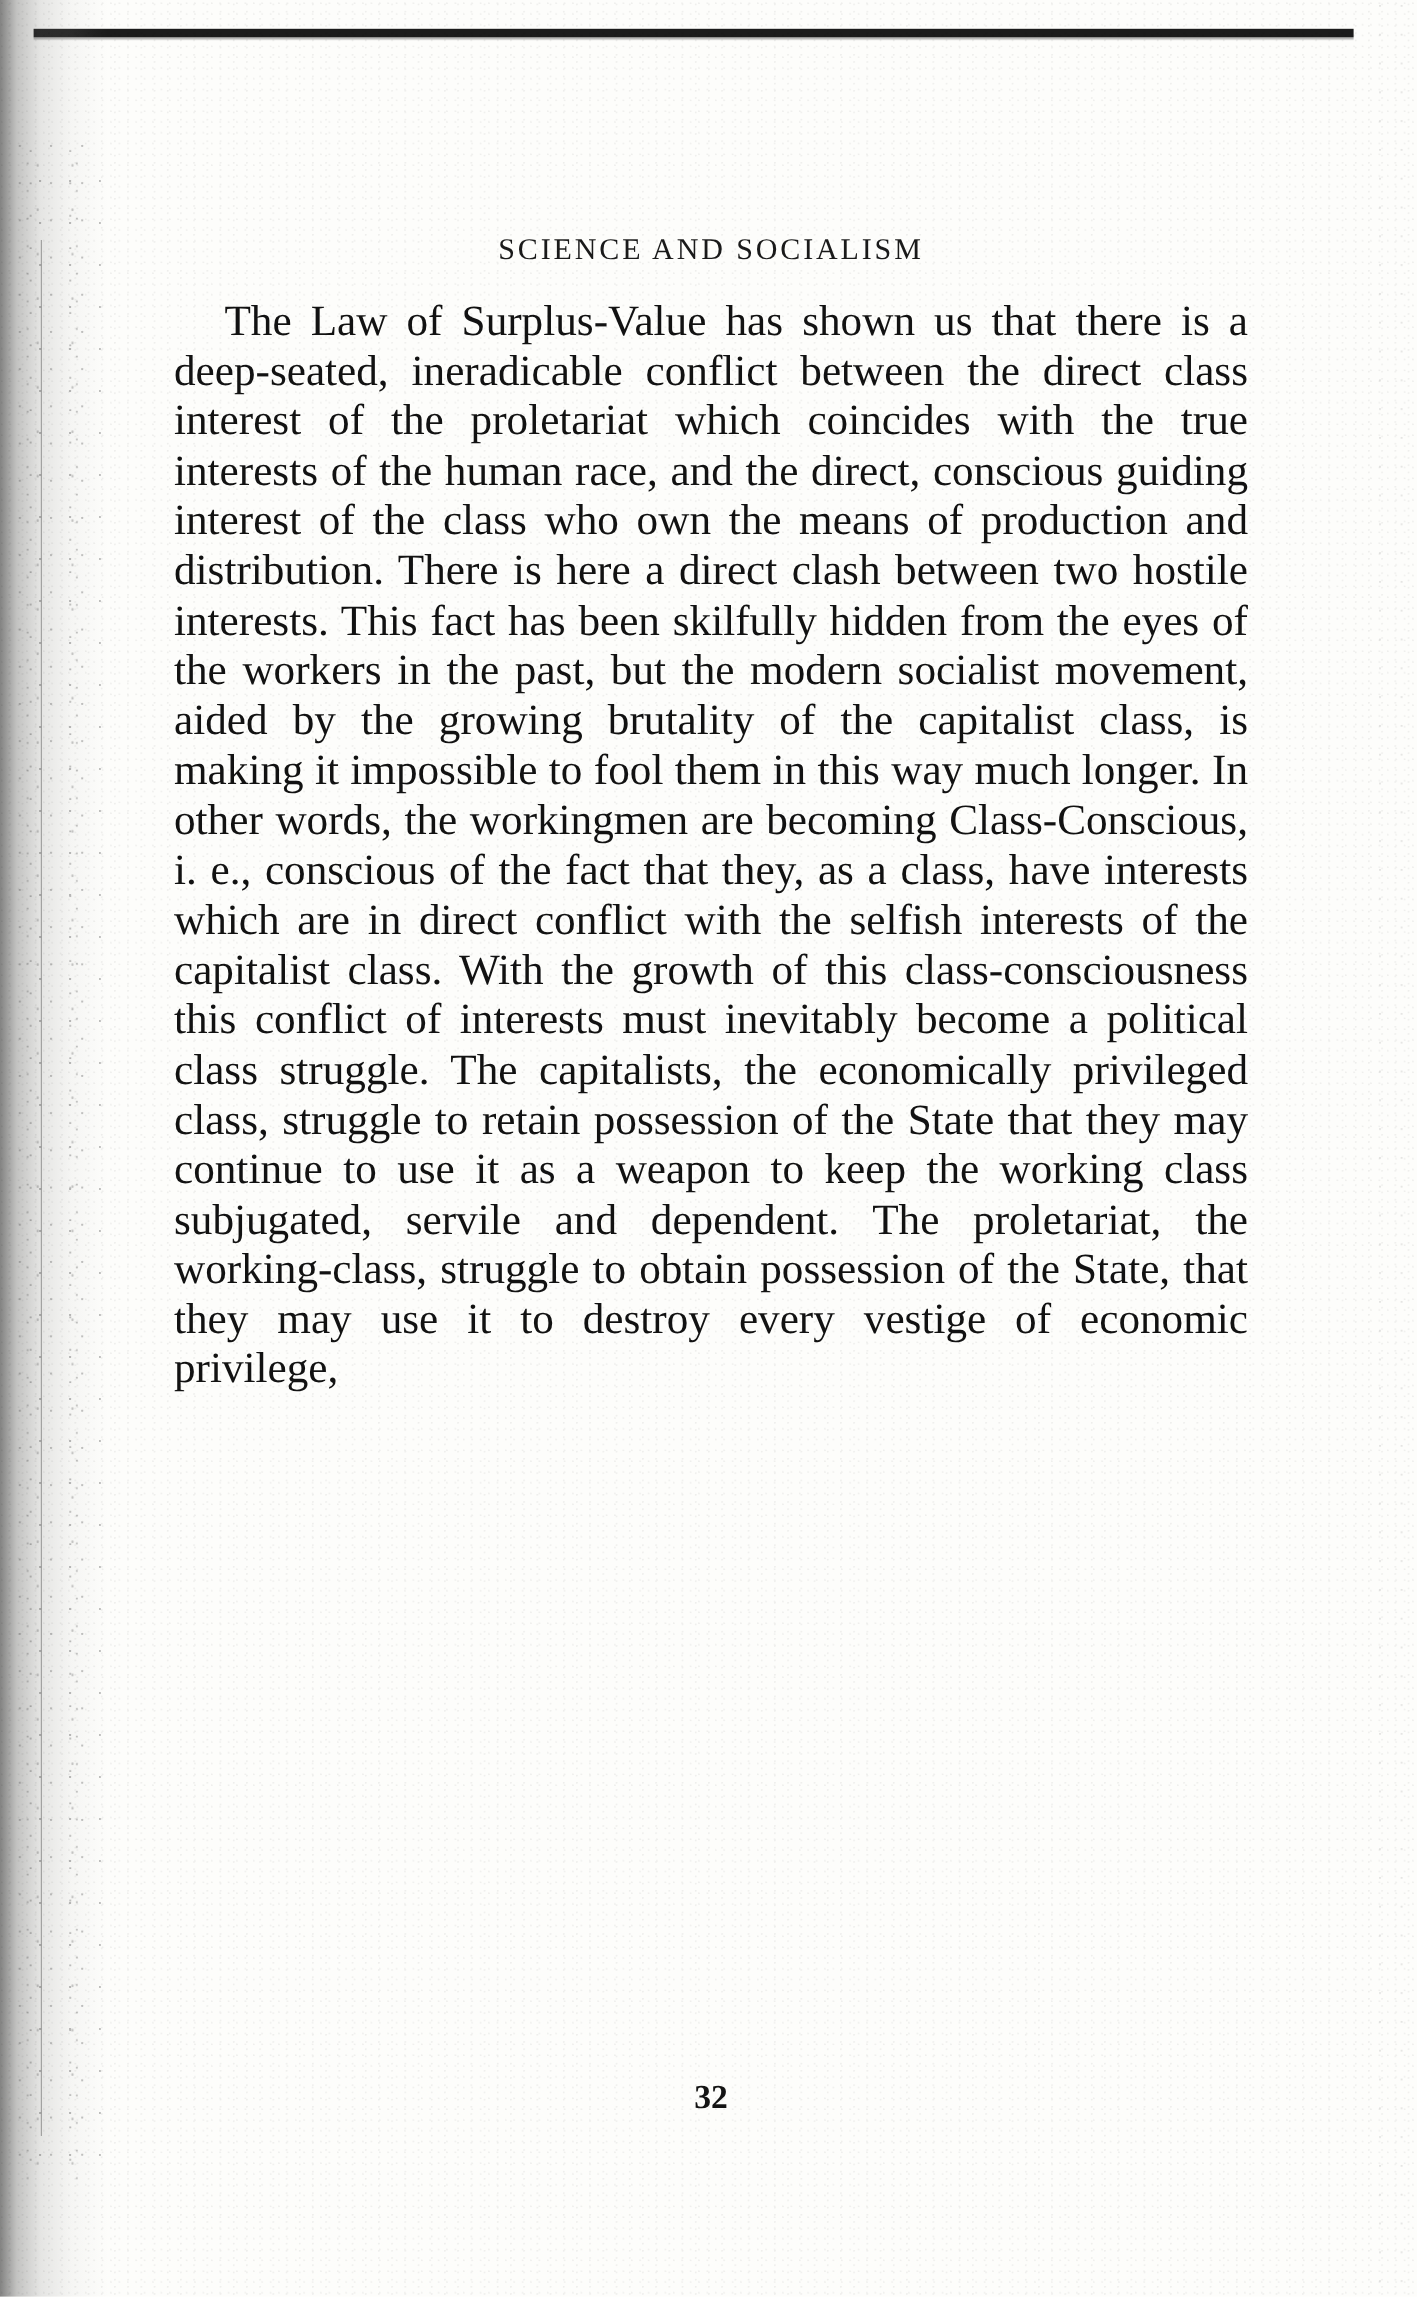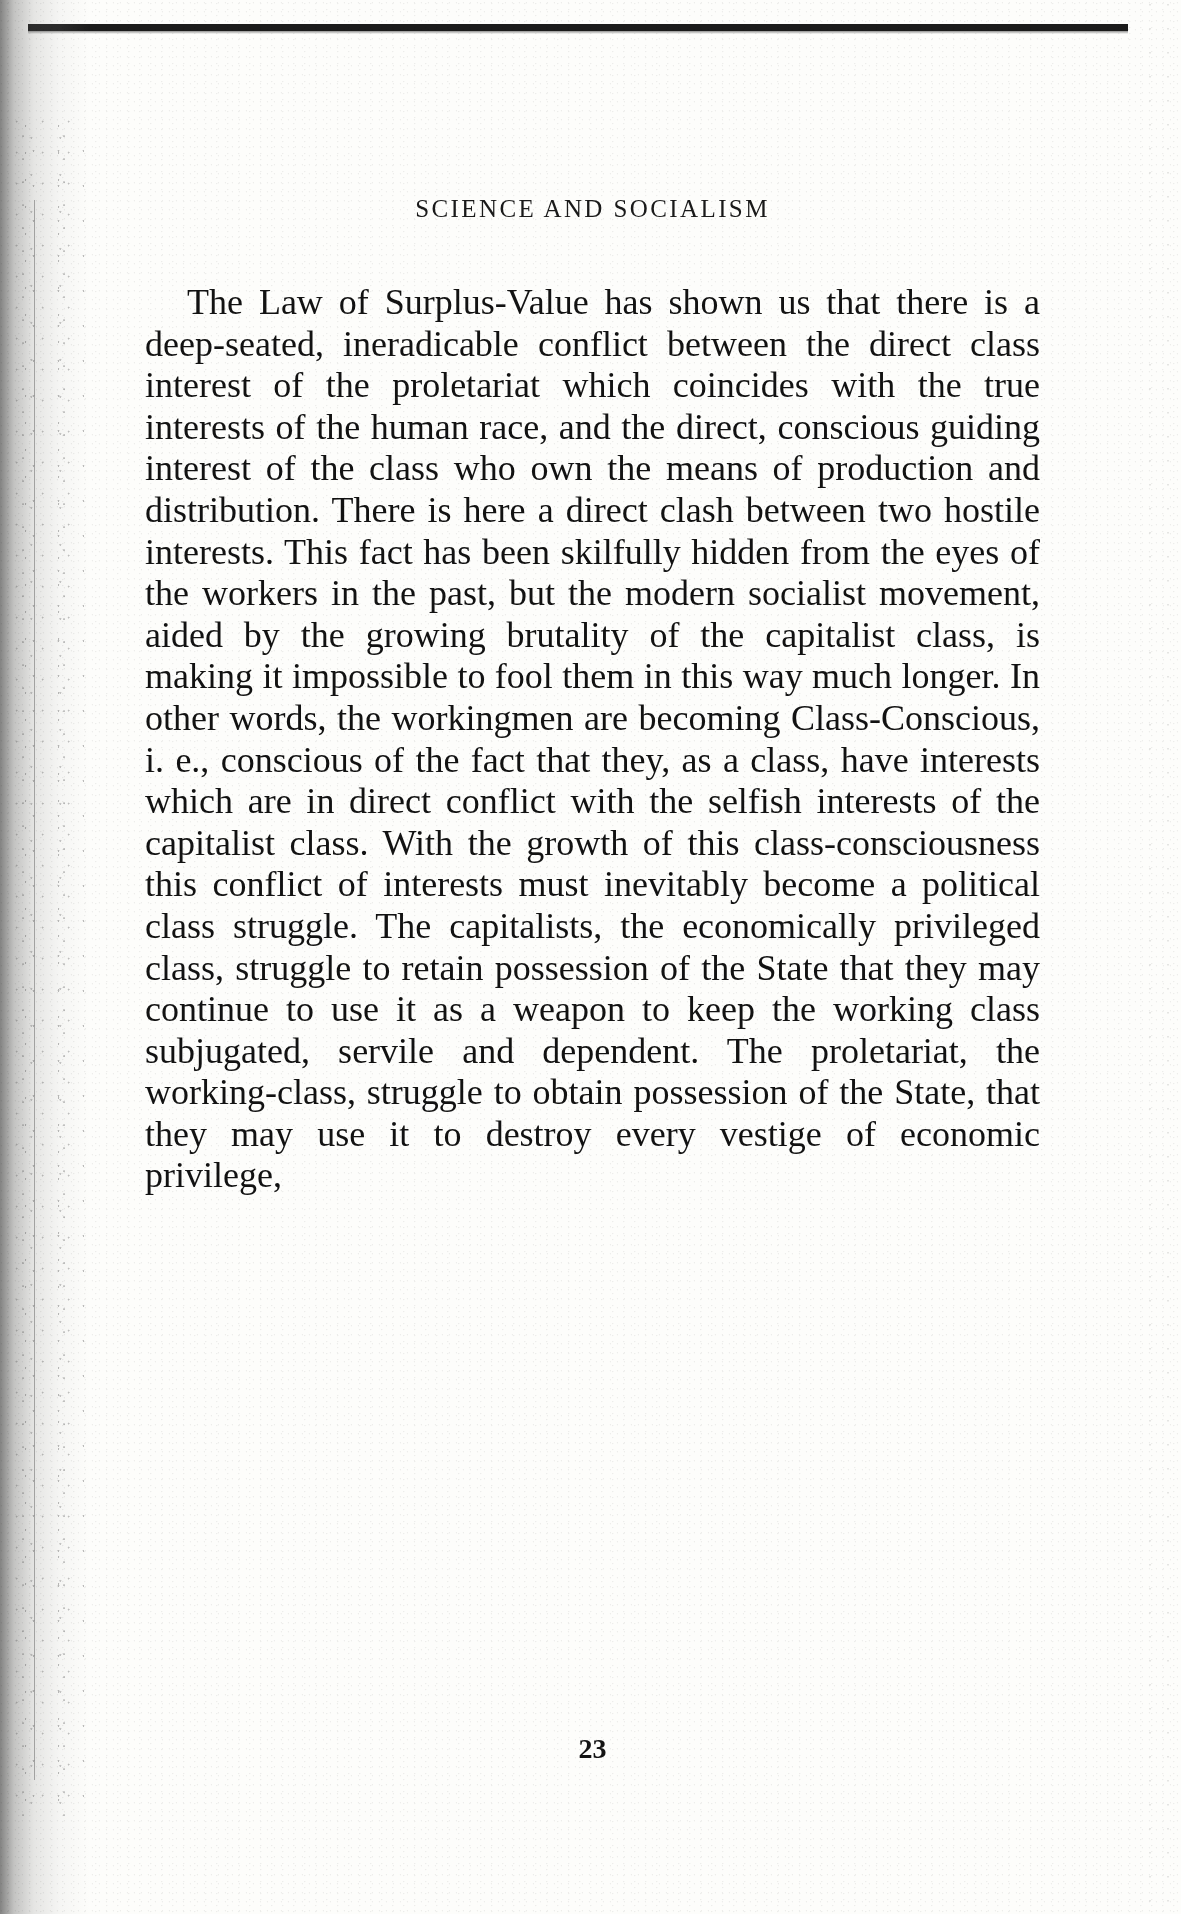--- a/index.html
+++ b/index.html
@@ -97,7 +97,7 @@
     letter-spacing: 2.4px;
     font-variant: small-caps;
     text-transform: uppercase;
-    margin-bottom: 59px;
+    margin-bottom: 24px;
     color: #1a1a1a;
   }
   .running-head .rh-inner {

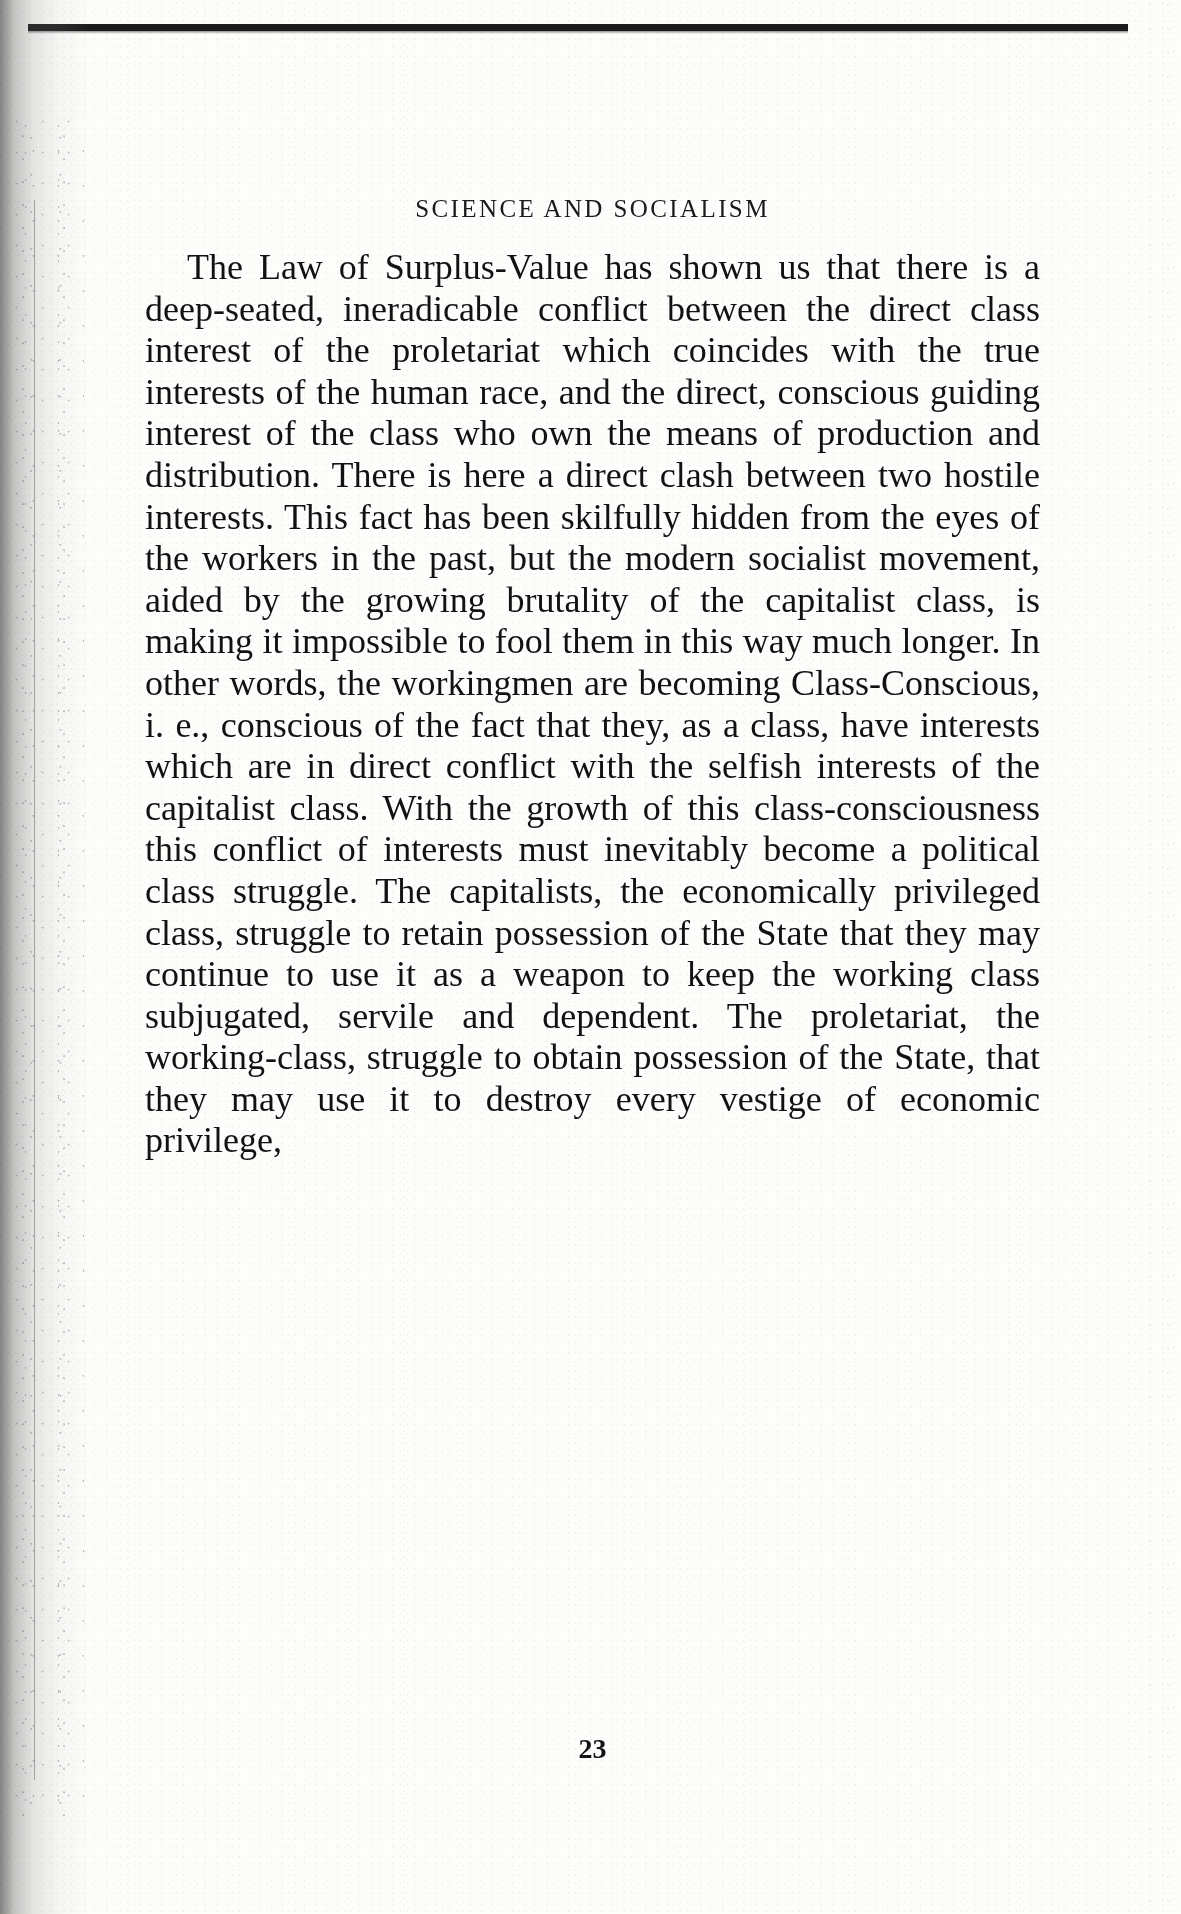--- a/index.html
+++ b/index.html
@@ -171,7 +171,7 @@
     </div>
   </div>
 
-  <div class="folio">23</div>
+  <div class="folio">32</div>
 
   <div class="grain"></div>
   <div class="edge-speckle-right"></div>

